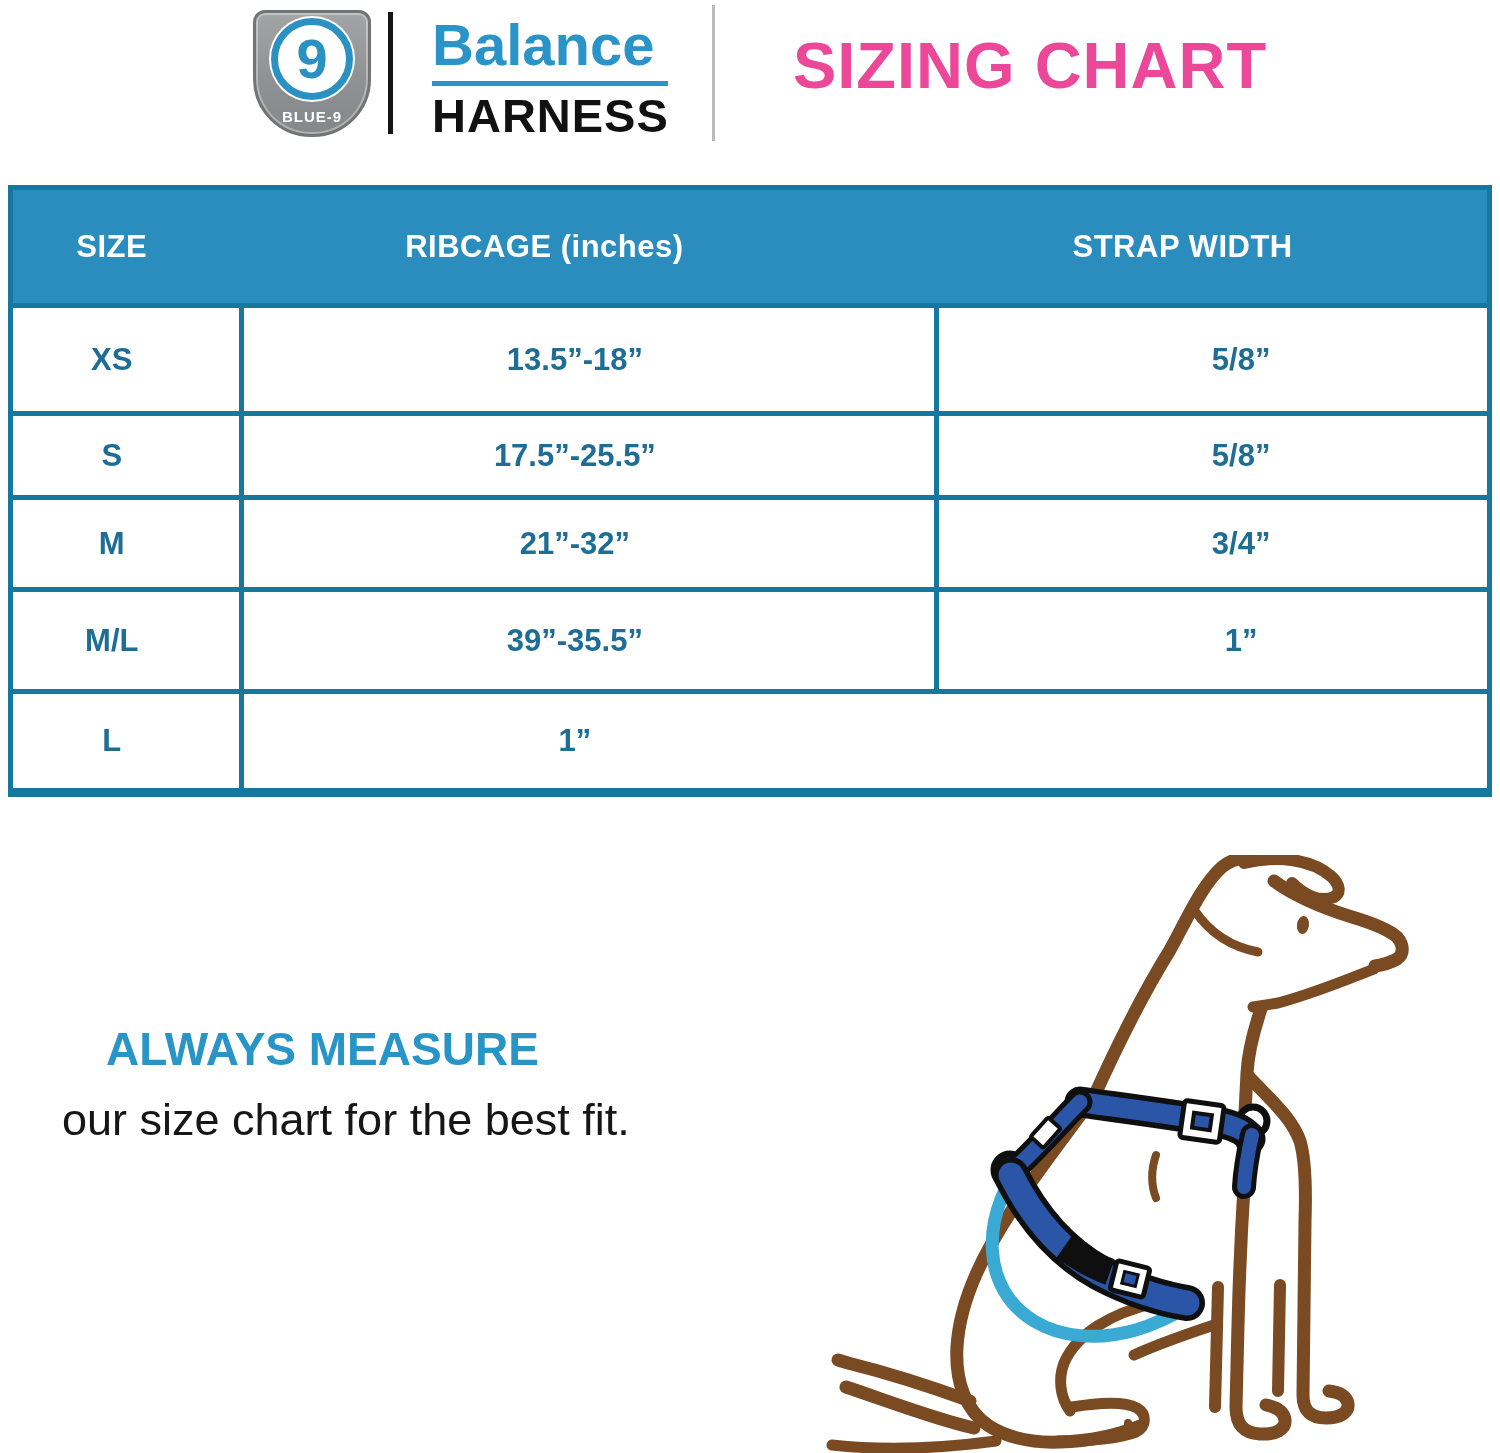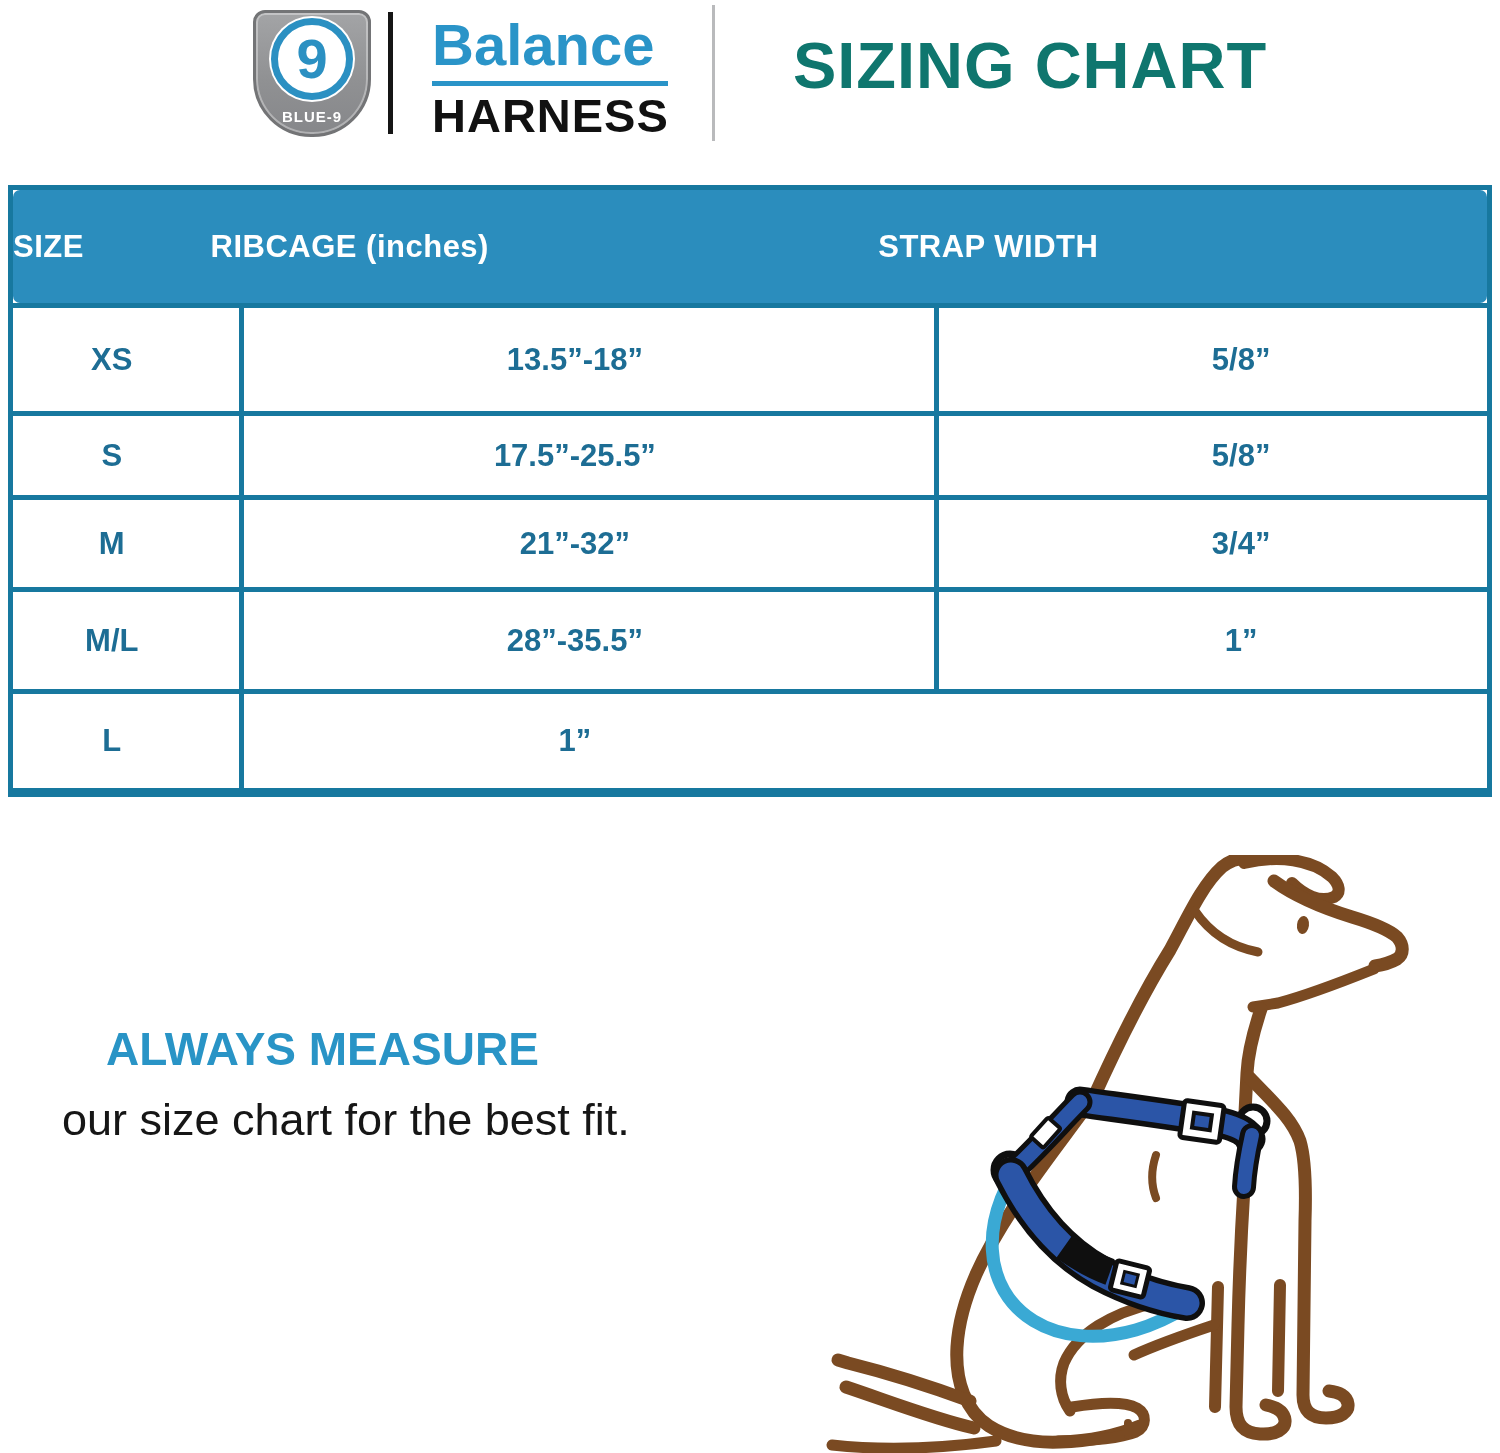--- a/index.html
+++ b/index.html
@@ -34,7 +34,7 @@
   .header-gray-divider{position:absolute;left:712px;top:5px;width:3px;height:136px;background:#b9babc;}
   .page-title{
     position:absolute;left:760px;top:28px;width:540px;text-align:center;
-    color:#0f766e;font-weight:bold;font-size:65px;letter-spacing:1px;
+    color:#ec4899;font-weight:bold;font-size:65px;letter-spacing:1px;
   }
 
   

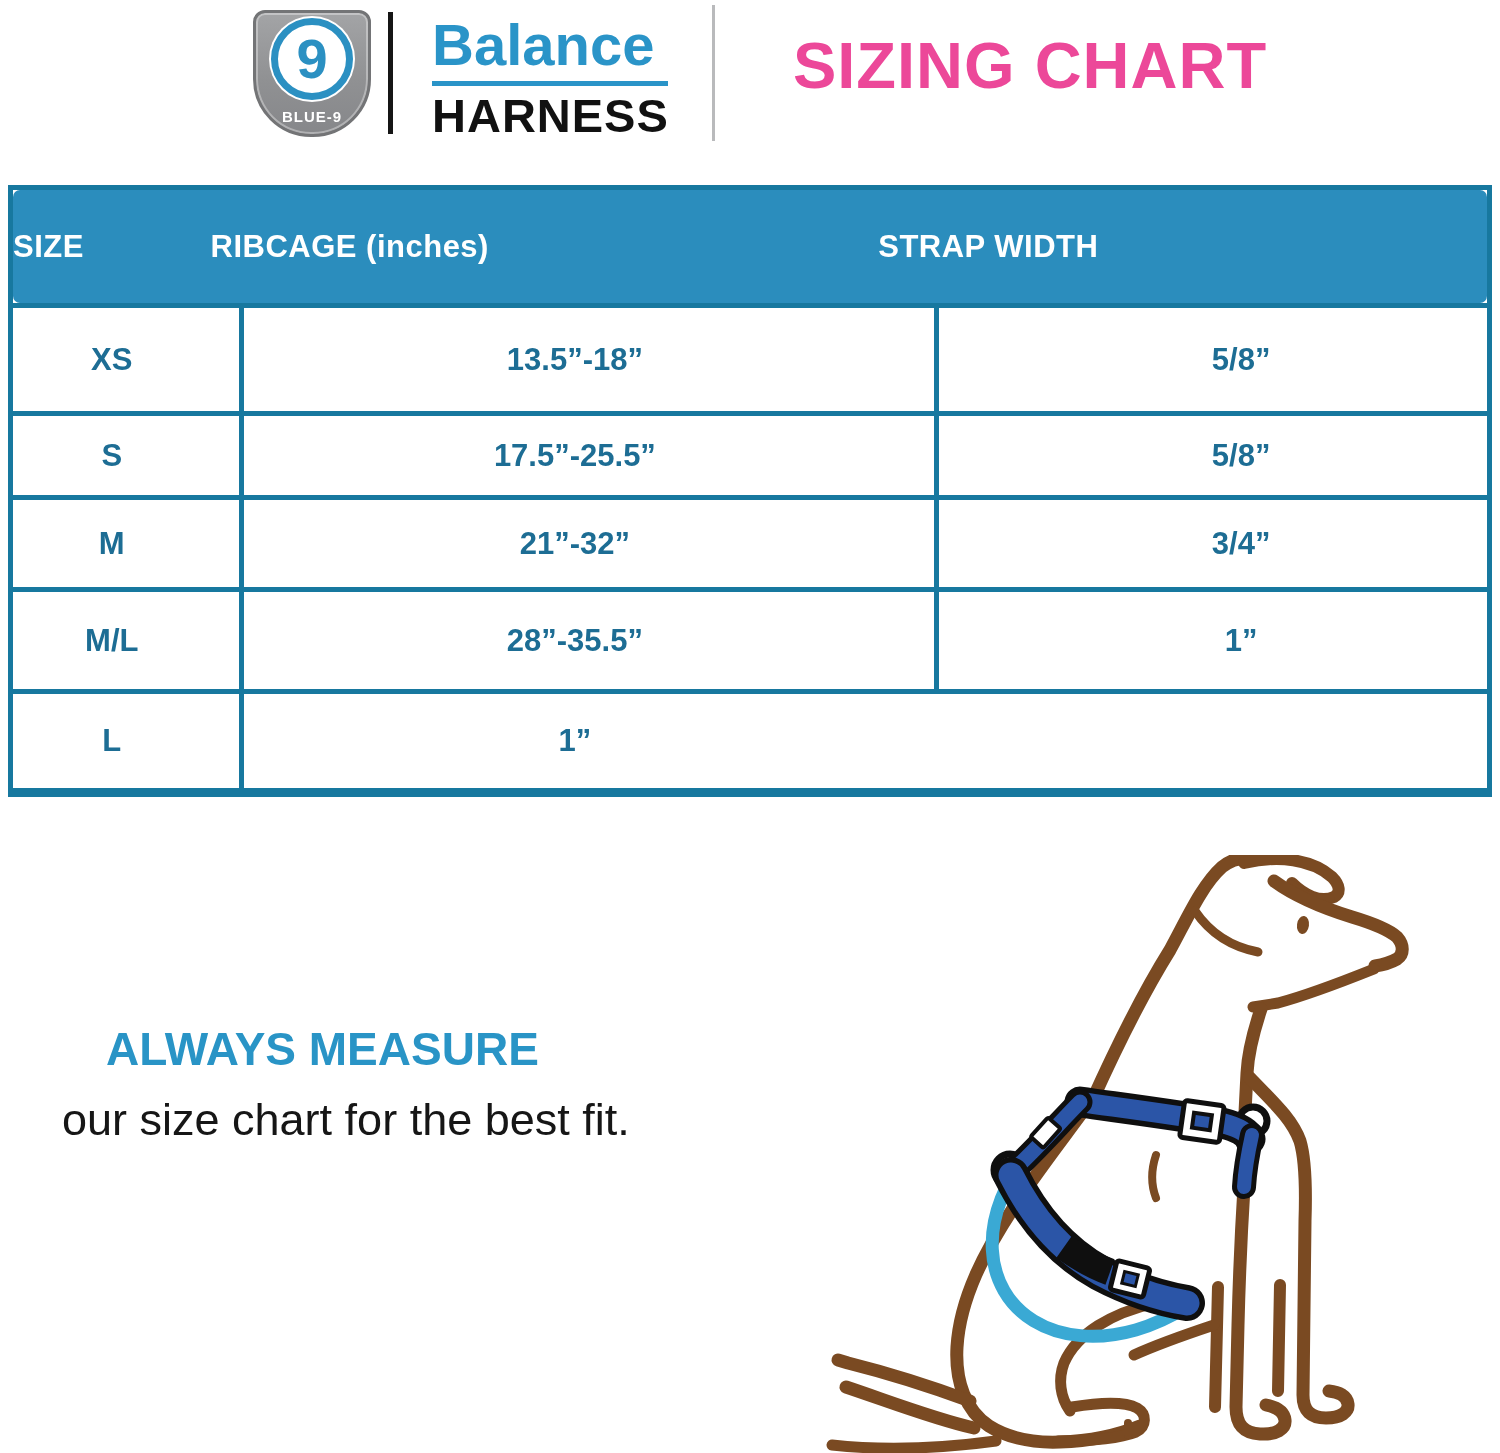--- a/index.html
+++ b/index.html
@@ -46,8 +46,8 @@
   .thead{
     background:#2b8dbd;height:113px;flex:0 0 113px;
     display:grid;grid-template-columns:13.4% 45.3% 41.3%;
-    align-items:center;text-align:left;
-    color:#ffffff;font-weight:bold;font-size:31px;letter-spacing:.5px;border-radius:7px;
+    align-items:center;text-align:center;
+    color:#ffffff;font-weight:bold;font-size:31px;letter-spacing:.5px;
   }
   .trow{
     display:grid;grid-template-columns:13.4% 45.3% 41.3%;

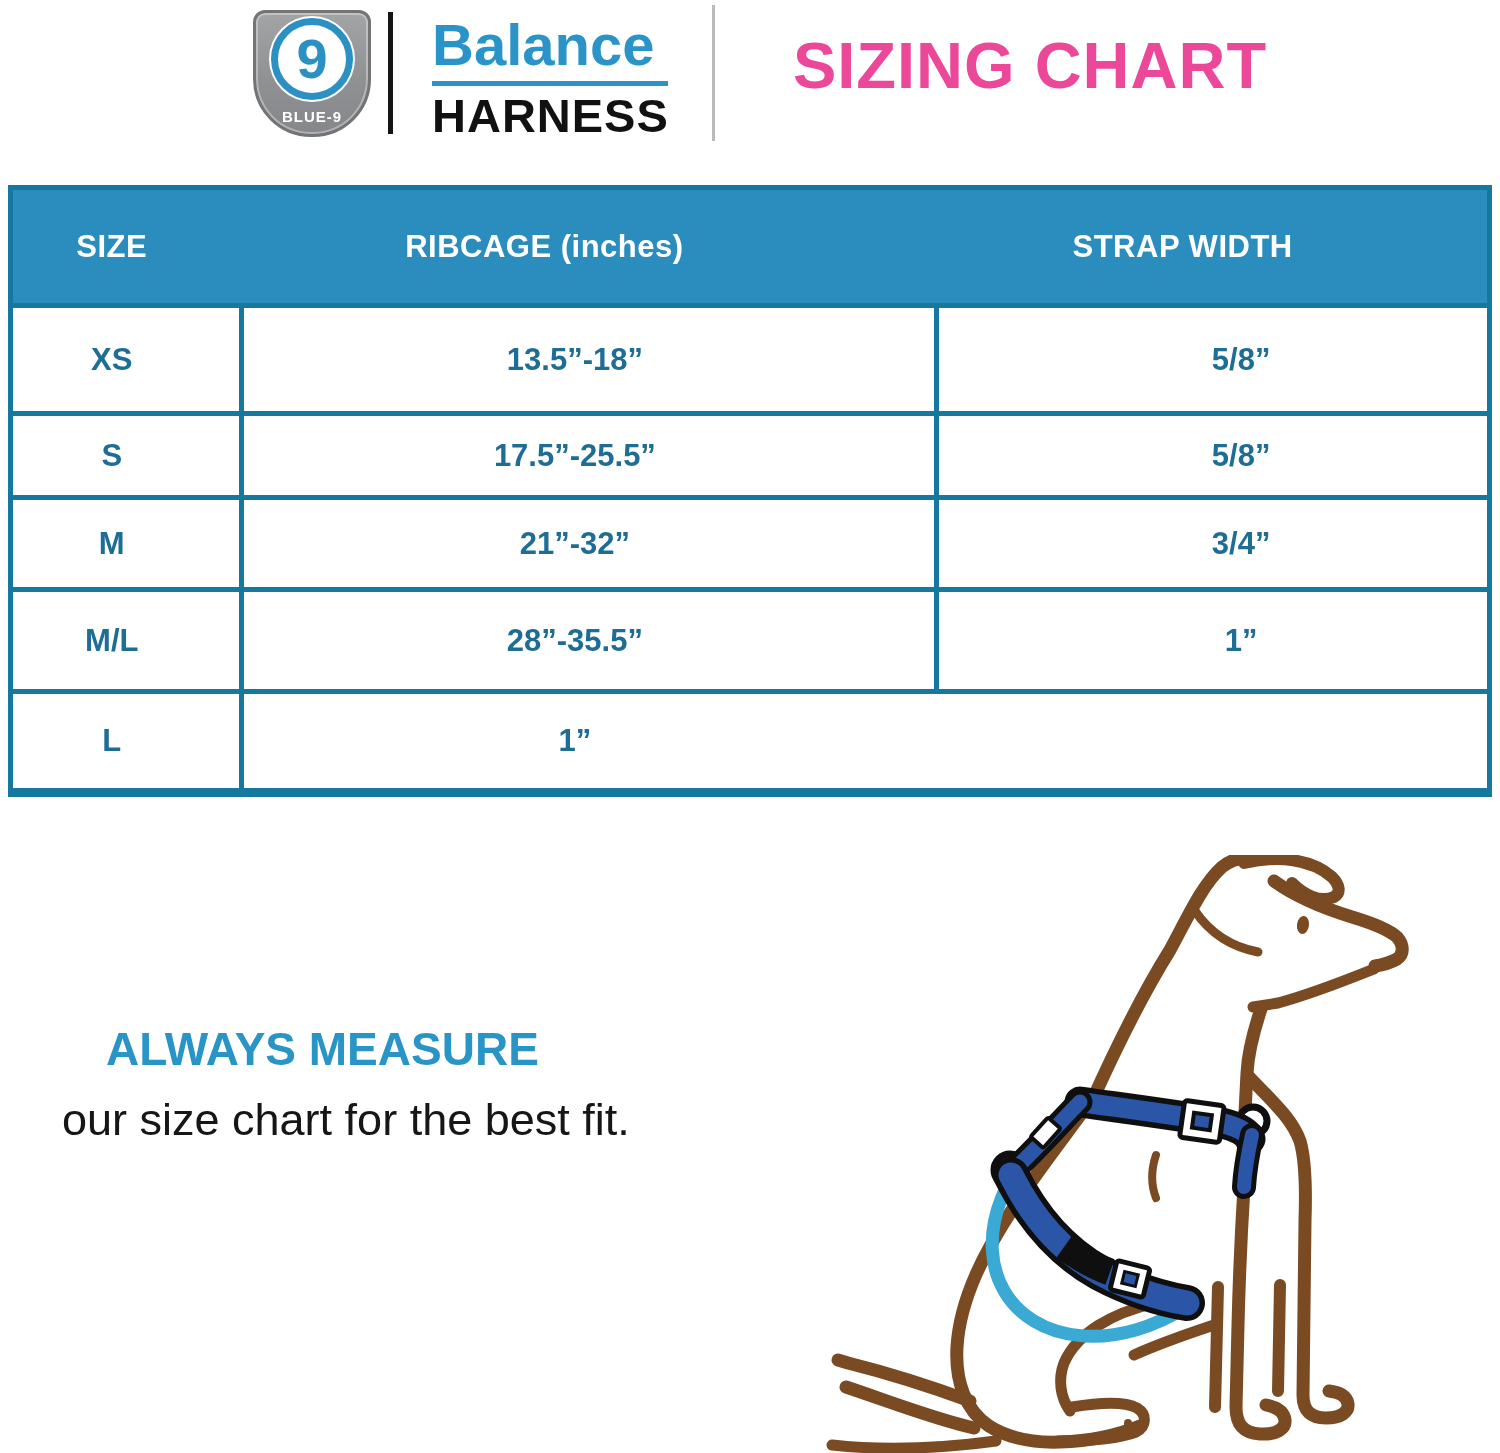--- a/index.html
+++ b/index.html
@@ -106,7 +106,7 @@
     </div>
     <div class="trow r4">
       <div class="td">M/L</div>
-      <div class="td">28”-35.5”</div>
+      <div class="td">39”-35.5”</div>
       <div class="td">1”</div>
     </div>
     <div class="trow r5">

